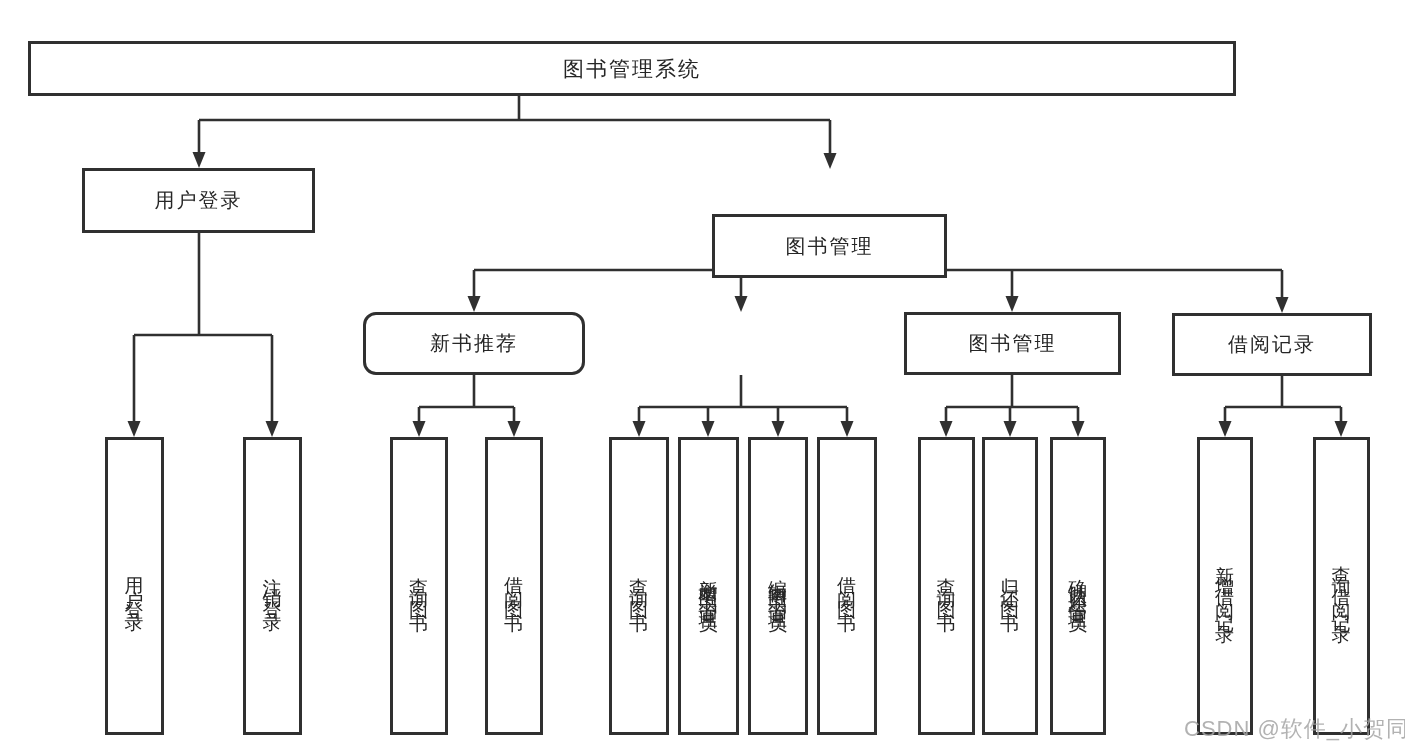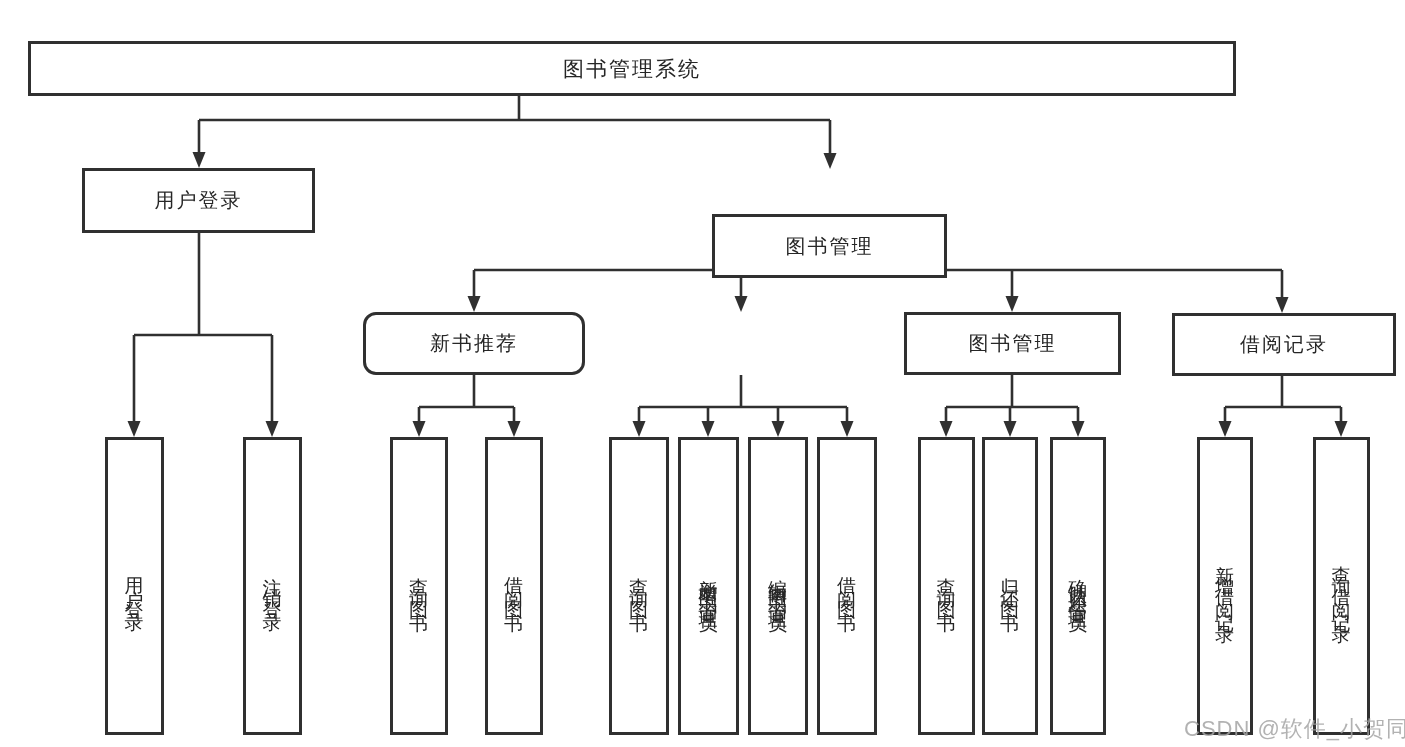--- a/index.html
+++ b/index.html
@@ -44,7 +44,7 @@
   #n-new-book-rec{left:363px;top:312px;width:222px;height:63px;border-radius:13px;}
   #n-book-borrow{left:633px;top:312px;width:217px;height:63px;}
   #n-current-borrow{left:904px;top:312px;width:217px;height:63px;}
-  #n-borrow-records{left:1172px;top:313px;width:224px;height:63px;text-align:center;}
+  #n-borrow-records{left:1172px;top:313px;width:200px;height:63px;text-align:center;}
   #n-leaf-user-login{left:105px;top:437px;width:59px;height:298px;}
   #n-leaf-logout{left:243px;top:437px;width:59px;height:298px;}
   #n-leaf-query-book-1{left:390px;top:437px;width:58px;height:298px;}

